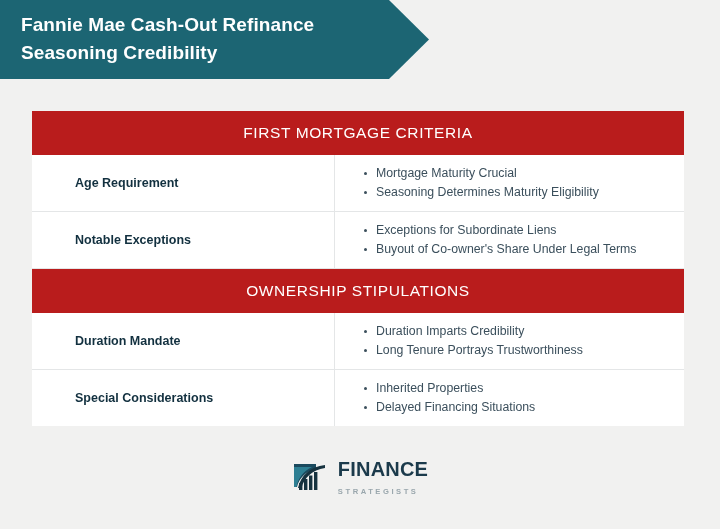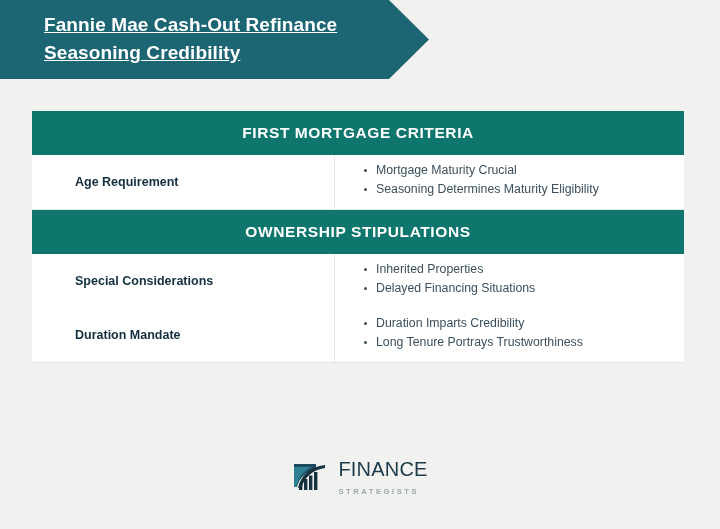--- a/index.html
+++ b/index.html
@@ -32,7 +32,7 @@
   }
   .banner-title {
     position: absolute;
-    left: 44px;
+    left: 21px;
     top: 11px;
     width: 360px;
     color: #ffffff;
@@ -40,7 +40,6 @@
     font-weight: bold;
     line-height: 28px;
     letter-spacing: 0.1px;
-    text-decoration: underline;
   }
 
   

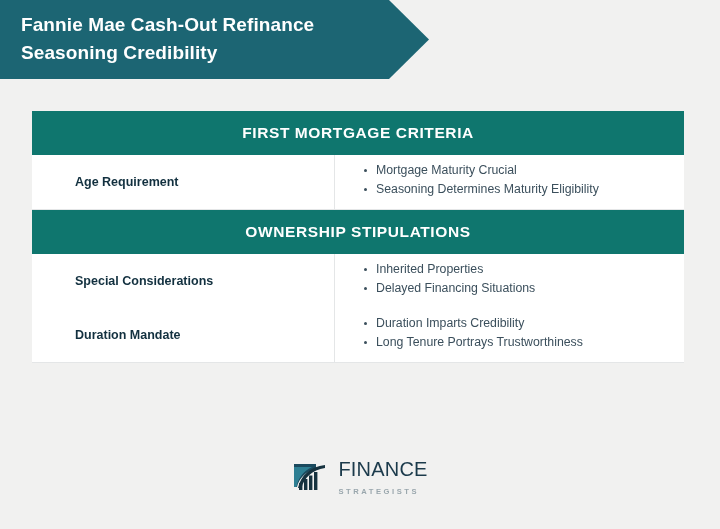--- a/index.html
+++ b/index.html
@@ -52,14 +52,14 @@
     box-sizing: border-box;
   }
   .section-header {
-    background: #0f766e;
+    background: #b91c1c;
     color: #ffffff;
     height: 44px;
     display: flex;
     align-items: center;
     justify-content: center;
     font-size: 15.5px;
-    font-weight: bold;
+    font-weight: normal;
     letter-spacing: 0.6px;
     text-transform: uppercase;
   }

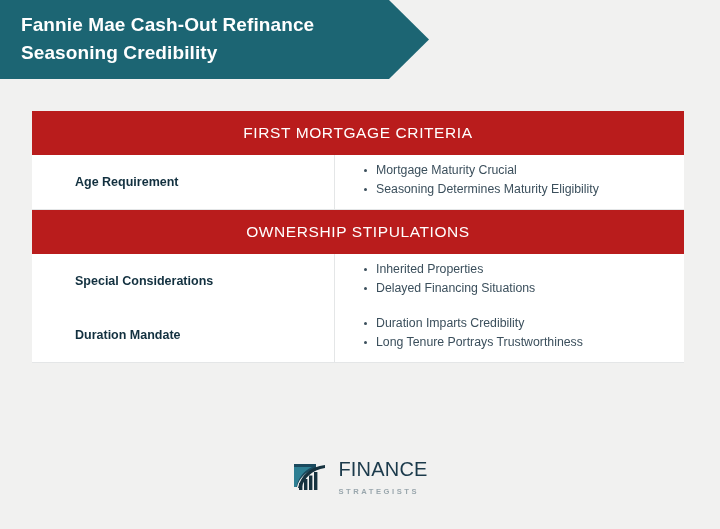--- a/index.html
+++ b/index.html
@@ -89,7 +89,7 @@
   .row-items {
     flex: 1;
     box-sizing: border-box;
-    padding: 4px 10px 9px 28px;
+    padding: 9px 10px 9px 28px;
     display: flex;
     flex-direction: column;
     justify-content: center;

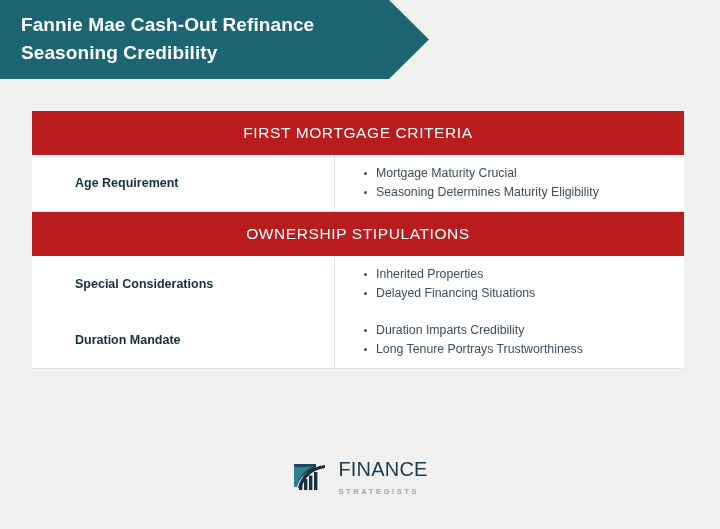--- a/index.html
+++ b/index.html
@@ -171,6 +171,13 @@
     </div>
   </div>
 
+  <div class="row">
+    <div class="row-label">Notable Exceptions</div>
+    <div class="row-items">
+      <div class="bullet-line">Exceptions for Subordinate Liens</div>
+      <div class="bullet-line">Buyout of Co-owner's Share Under Legal Terms</div>
+    </div>
+  </div>
 
   <div class="section-header">OWNERSHIP STIPULATIONS</div>
 

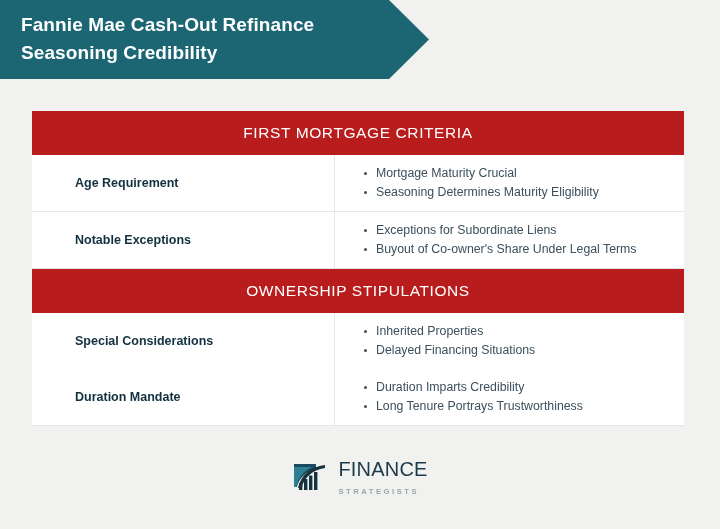--- a/index.html
+++ b/index.html
@@ -181,19 +181,19 @@
 
   <div class="section-header">OWNERSHIP STIPULATIONS</div>
 
+  <div class="row">
+    <div class="row-label">Duration Mandate</div>
+    <div class="row-items">
+      <div class="bullet-line">Duration Imparts Credibility</div>
+      <div class="bullet-line">Long Tenure Portrays Trustworthiness</div>
+    </div>
+  </div>
+
   <div class="row last">
     <div class="row-label">Special Considerations</div>
     <div class="row-items">
       <div class="bullet-line">Inherited Properties</div>
       <div class="bullet-line">Delayed Financing Situations</div>
-    </div>
-  </div>
-
-  <div class="row">
-    <div class="row-label">Duration Mandate</div>
-    <div class="row-items">
-      <div class="bullet-line">Duration Imparts Credibility</div>
-      <div class="bullet-line">Long Tenure Portrays Trustworthiness</div>
     </div>
   </div>
 

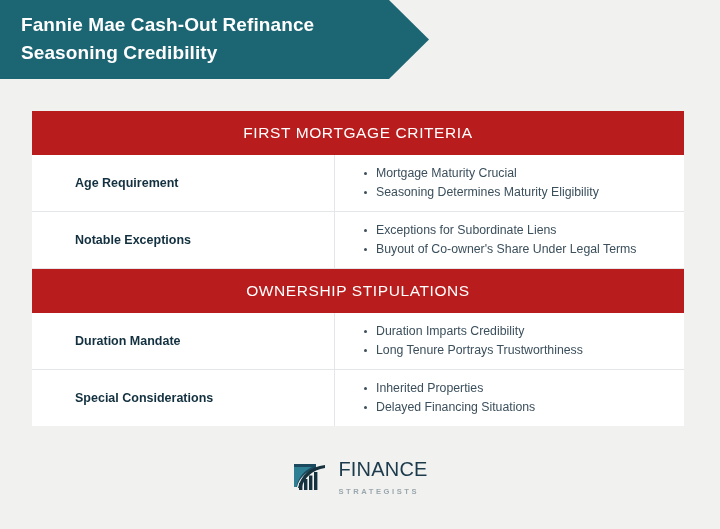--- a/index.html
+++ b/index.html
@@ -136,7 +136,7 @@
   }
   .logo-primary {
     font-size: 20px;
-    font-weight: normal;
+    font-weight: bold;
     color: #1b3a4b;
     letter-spacing: 0.2px;
   }

